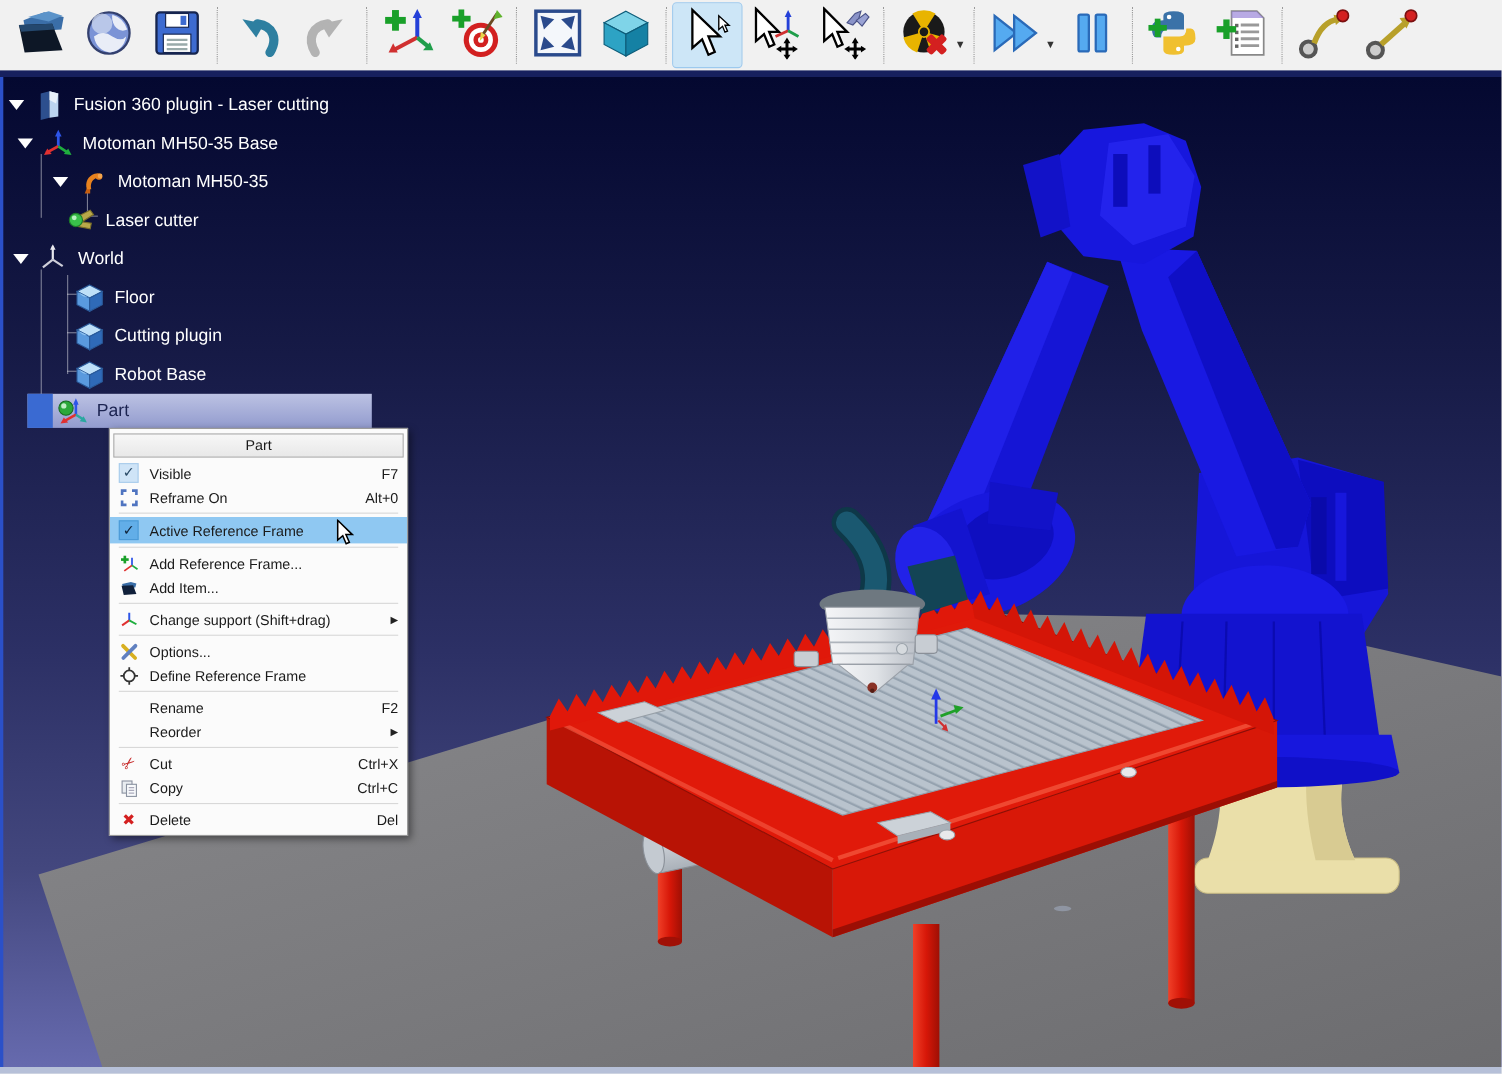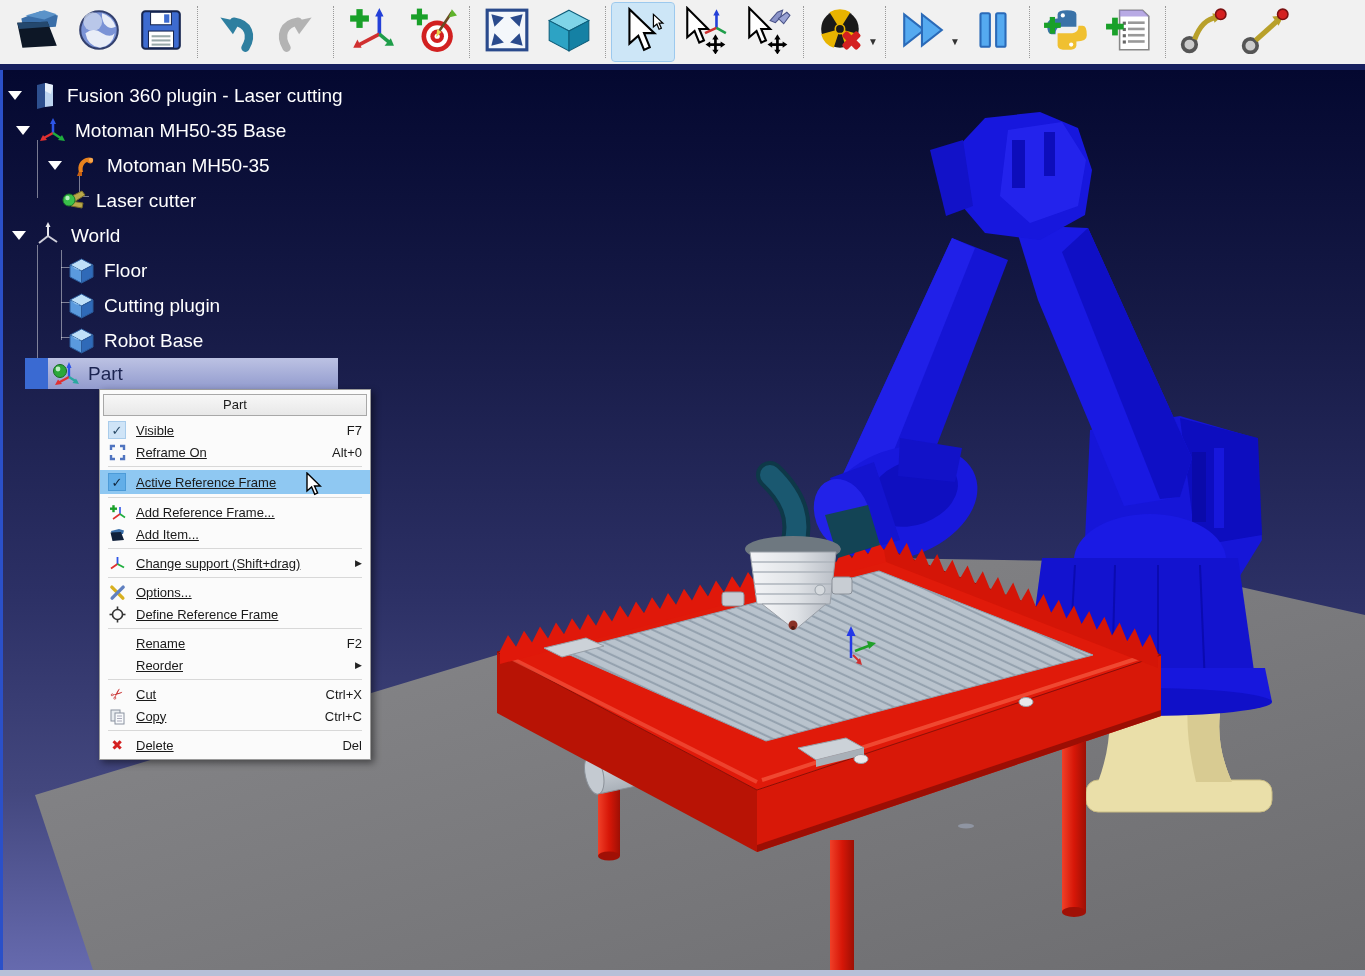--- a/index.html
+++ b/index.html
@@ -20,7 +20,7 @@
   .bottom-strip{position:absolute;left:0;top:970px;width:1365px;height:6px;background:#b6c0d8;}
   .scene-svg{position:absolute;left:0;top:0;width:1365px;height:900px;}
   
-  .tree{position:absolute;left:0;top:8px;width:420px;color:#fff;font-size:19px;}
+  .tree{position:absolute;left:0;top:8px;width:420px;color:#fff;font-size:16px;}
   .tree-row{height:35px;display:flex;align-items:center;gap:9px;position:relative;}
   .tree-arrow{width:0;height:0;border-left:7px solid transparent;border-right:7px solid transparent;
     border-top:9px solid #fff;flex:0 0 auto;}

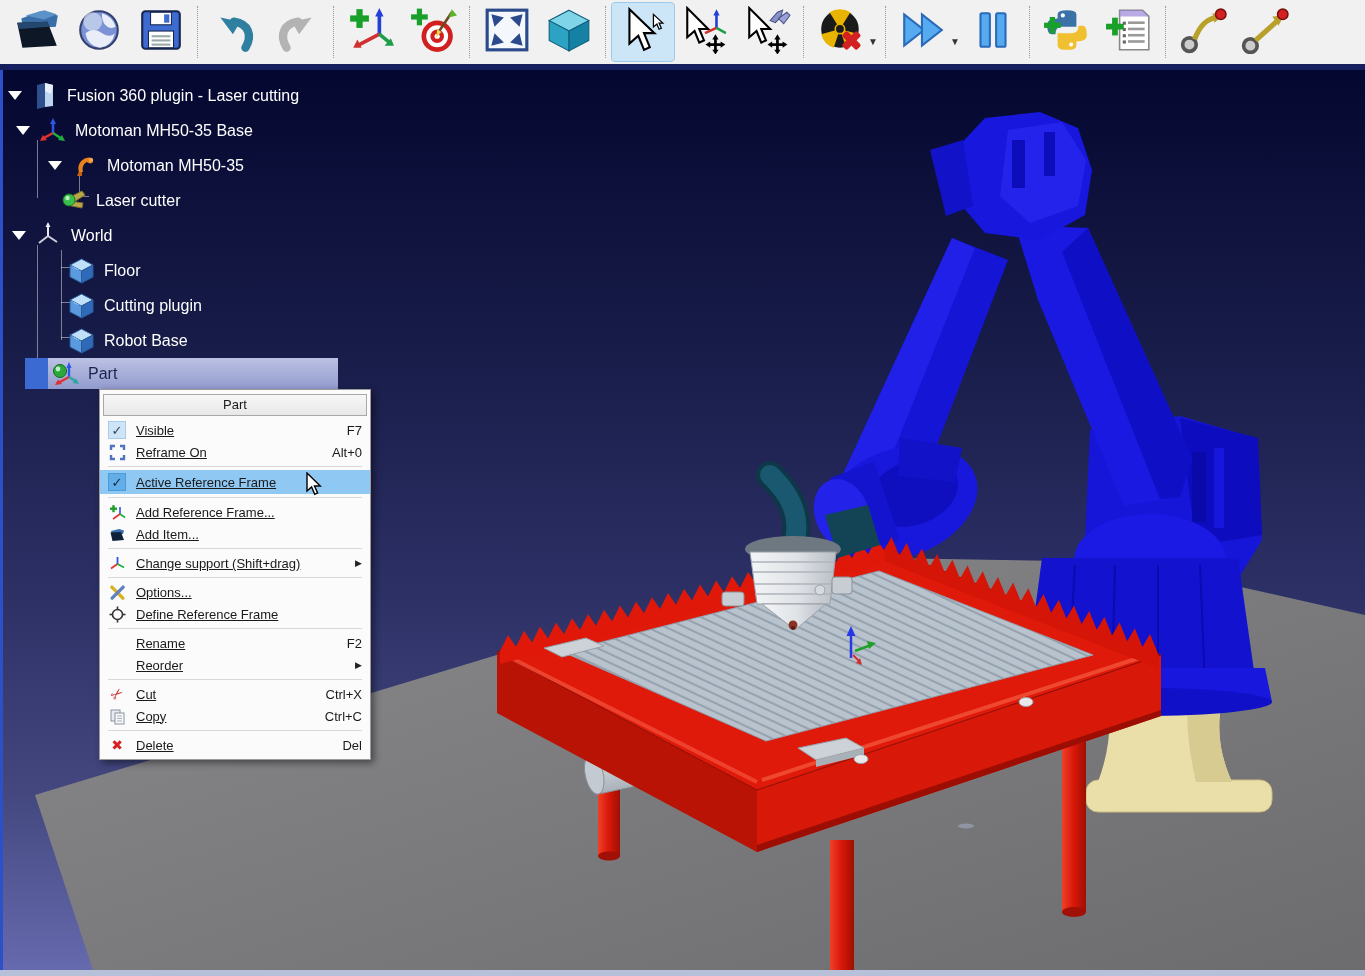--- a/index.html
+++ b/index.html
@@ -45,7 +45,7 @@
   .chk{width:18px;height:18px;background:#cfe4f7;border:1px solid #a9cceb;box-sizing:border-box;
     color:#2a4a66;font-size:13px;font-weight:bold;display:flex;align-items:center;justify-content:center;}
   .hl .chk{background:#62aee8;border-color:#4c9bd8;color:#10243a;}
-  .menu-label{flex:1;white-space:nowrap;text-decoration:underline;}
+  .menu-label{flex:1;white-space:nowrap;}
   .menu-short{color:#1a1a1a;margin-left:12px;}
   .menu-sub{font-size:9px;color:#222;margin-left:8px;}
   .menu-sep{border-top:1px solid #d8d8d8;margin:3px 8px;}

